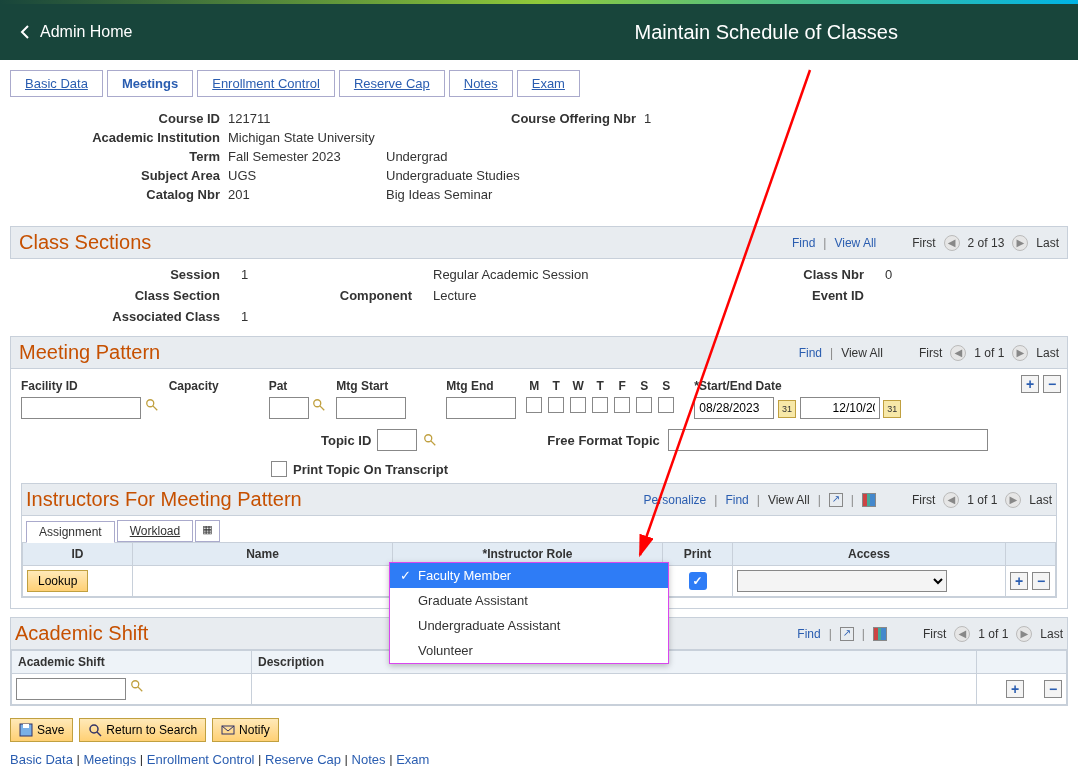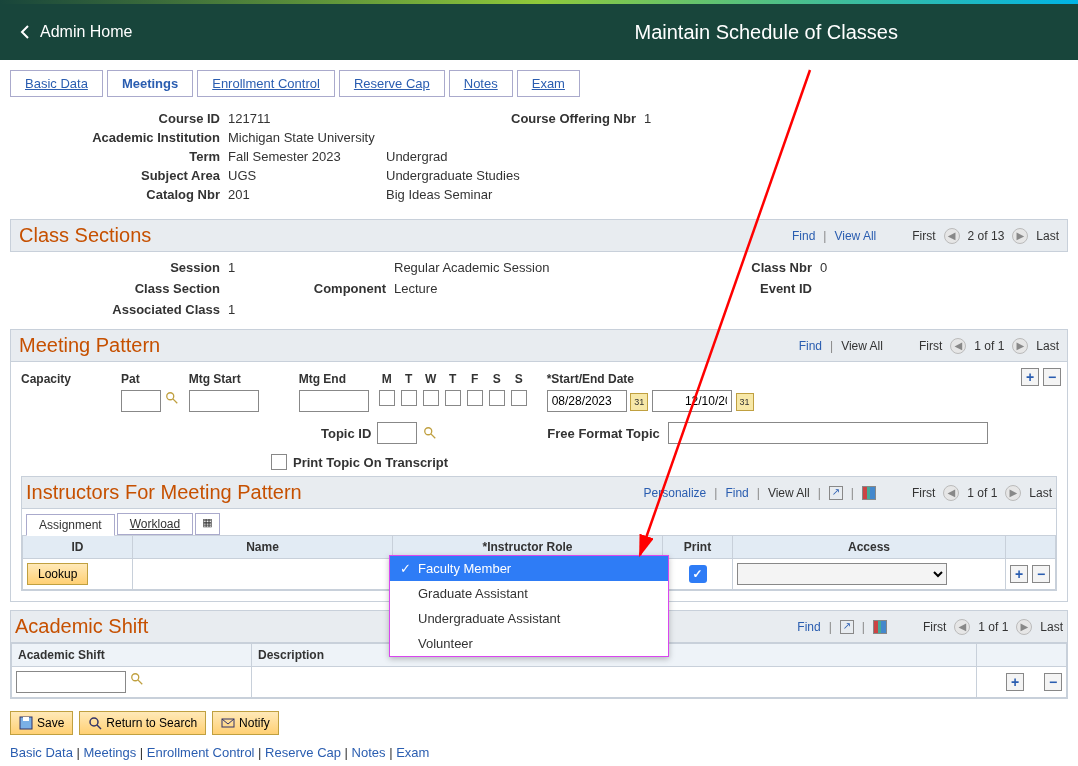--- a/index.html
+++ b/index.html
@@ -13,7 +13,7 @@
 .tabs { display: flex; gap: 4px; margin-bottom: 14px; }
 .tab { border: 1px solid #aac; color: #2a5db0; background: #fff; padding: 5px 14px; font-size: 13px; text-decoration: underline; cursor: pointer; }
 .tab.active { font-weight: bold; color: #2a5db0; text-decoration: none; border-top: 1px solid #aac; }
-.info-grid { display: grid; grid-template-columns: 210px 150px 250px 20px; gap: 4px 8px; margin-bottom: 17px; }
+.info-grid { display: grid; grid-template-columns: 210px 150px 250px 20px; gap: 4px 8px; margin-bottom: 24px; }
 .info-label { text-align: right; font-weight: bold; color: #333; }
 .info-val { text-align: left; }
 .section-bar { background: #e8ecf0; border: 1px solid #c8d0da; padding: 4px 8px; display: flex; align-items: center; margin-top: 4px; }

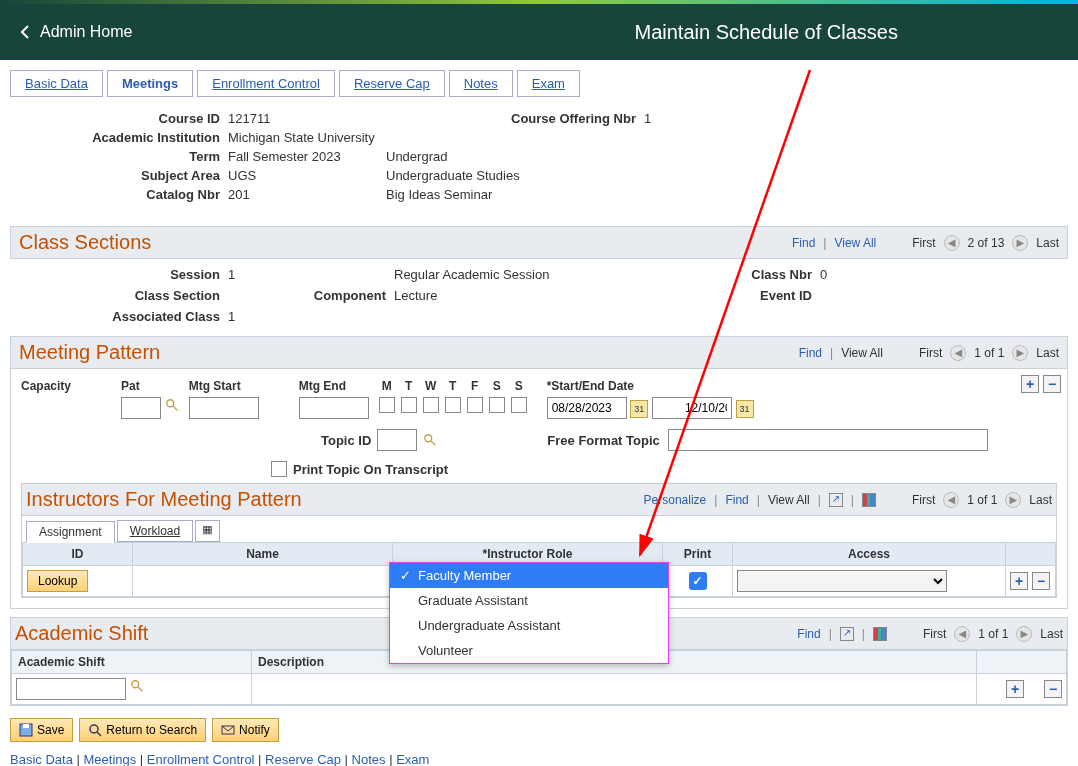--- a/index.html
+++ b/index.html
@@ -22,7 +22,7 @@
 .link { color: #2a5db0; cursor: pointer; }
 .sep { color: #888; }
 .arrow-btn { width: 16px; height: 16px; border-radius: 50%; background: #e6e6e6; border: 1px solid #bbb; display: inline-flex; align-items: center; justify-content: center; color: #888; font-size: 10px; cursor: pointer; }
-.class-info { padding: 8px 0; display: grid; grid-template-columns: 210px 40px 110px 300px 110px 60px; gap: 6px 8px; }
+.class-info { padding: 8px 0; display: grid; grid-template-columns: 210px 40px 110px 300px 110px 60px; gap: 6px 21px; }
 .class-info .lbl { text-align: right; font-weight: bold; }
 .meeting-body { border: 1px solid #c8d0da; border-top: none; padding: 10px; position: relative;}
 .row1 { display: flex; align-items: flex-start; gap: 10px; margin-bottom: 10px; }

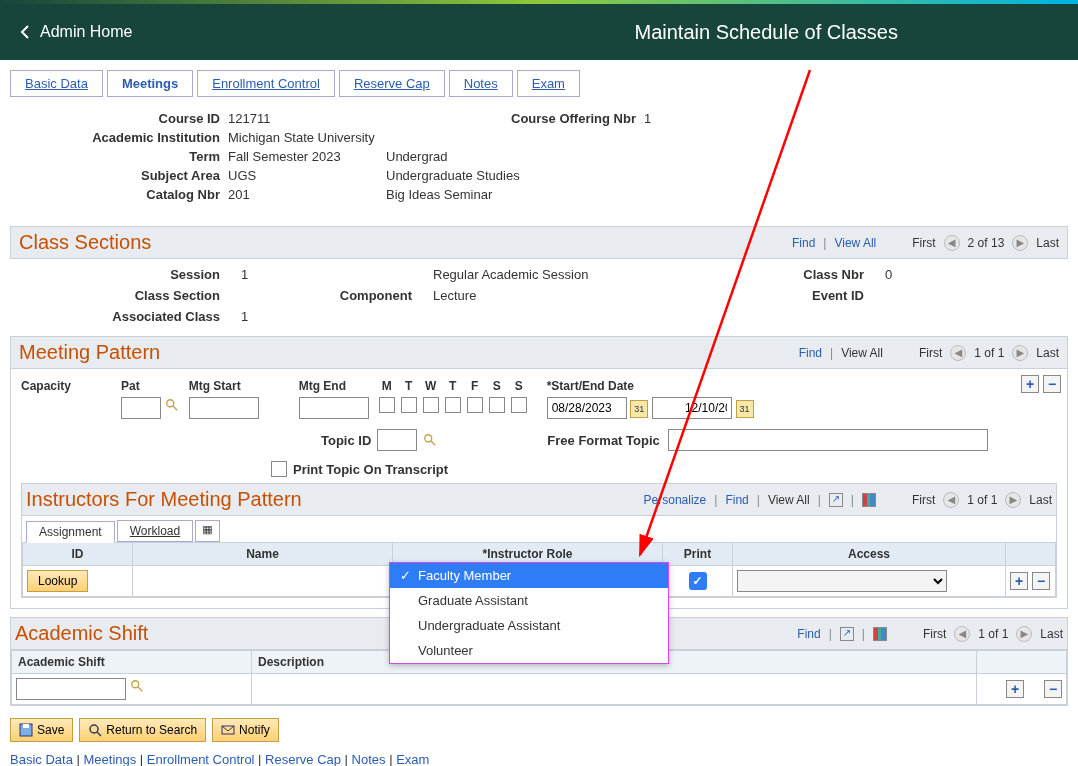--- a/index.html
+++ b/index.html
@@ -178,6 +178,14 @@
     </div>
     <div class="row1">
       <div>
+        <span class="col-label">Facility ID</span>
+        <input class="txt-input" style="width: 120px;">
+        <svg class="lookup-icon" viewBox="0 0 16 16">
+            <circle cx="6" cy="6" r="4" stroke="#c0a040" stroke-width="1.5" fill="none"></circle>
+            <line x1="9" y1="9" x2="14" y2="14" stroke="#c0a040" stroke-width="1.5"></line>
+          </svg>
+      </div>
+      <div>
         <span class="col-label">Capacity</span>
       </div>
       <div style="margin-left:40px">

